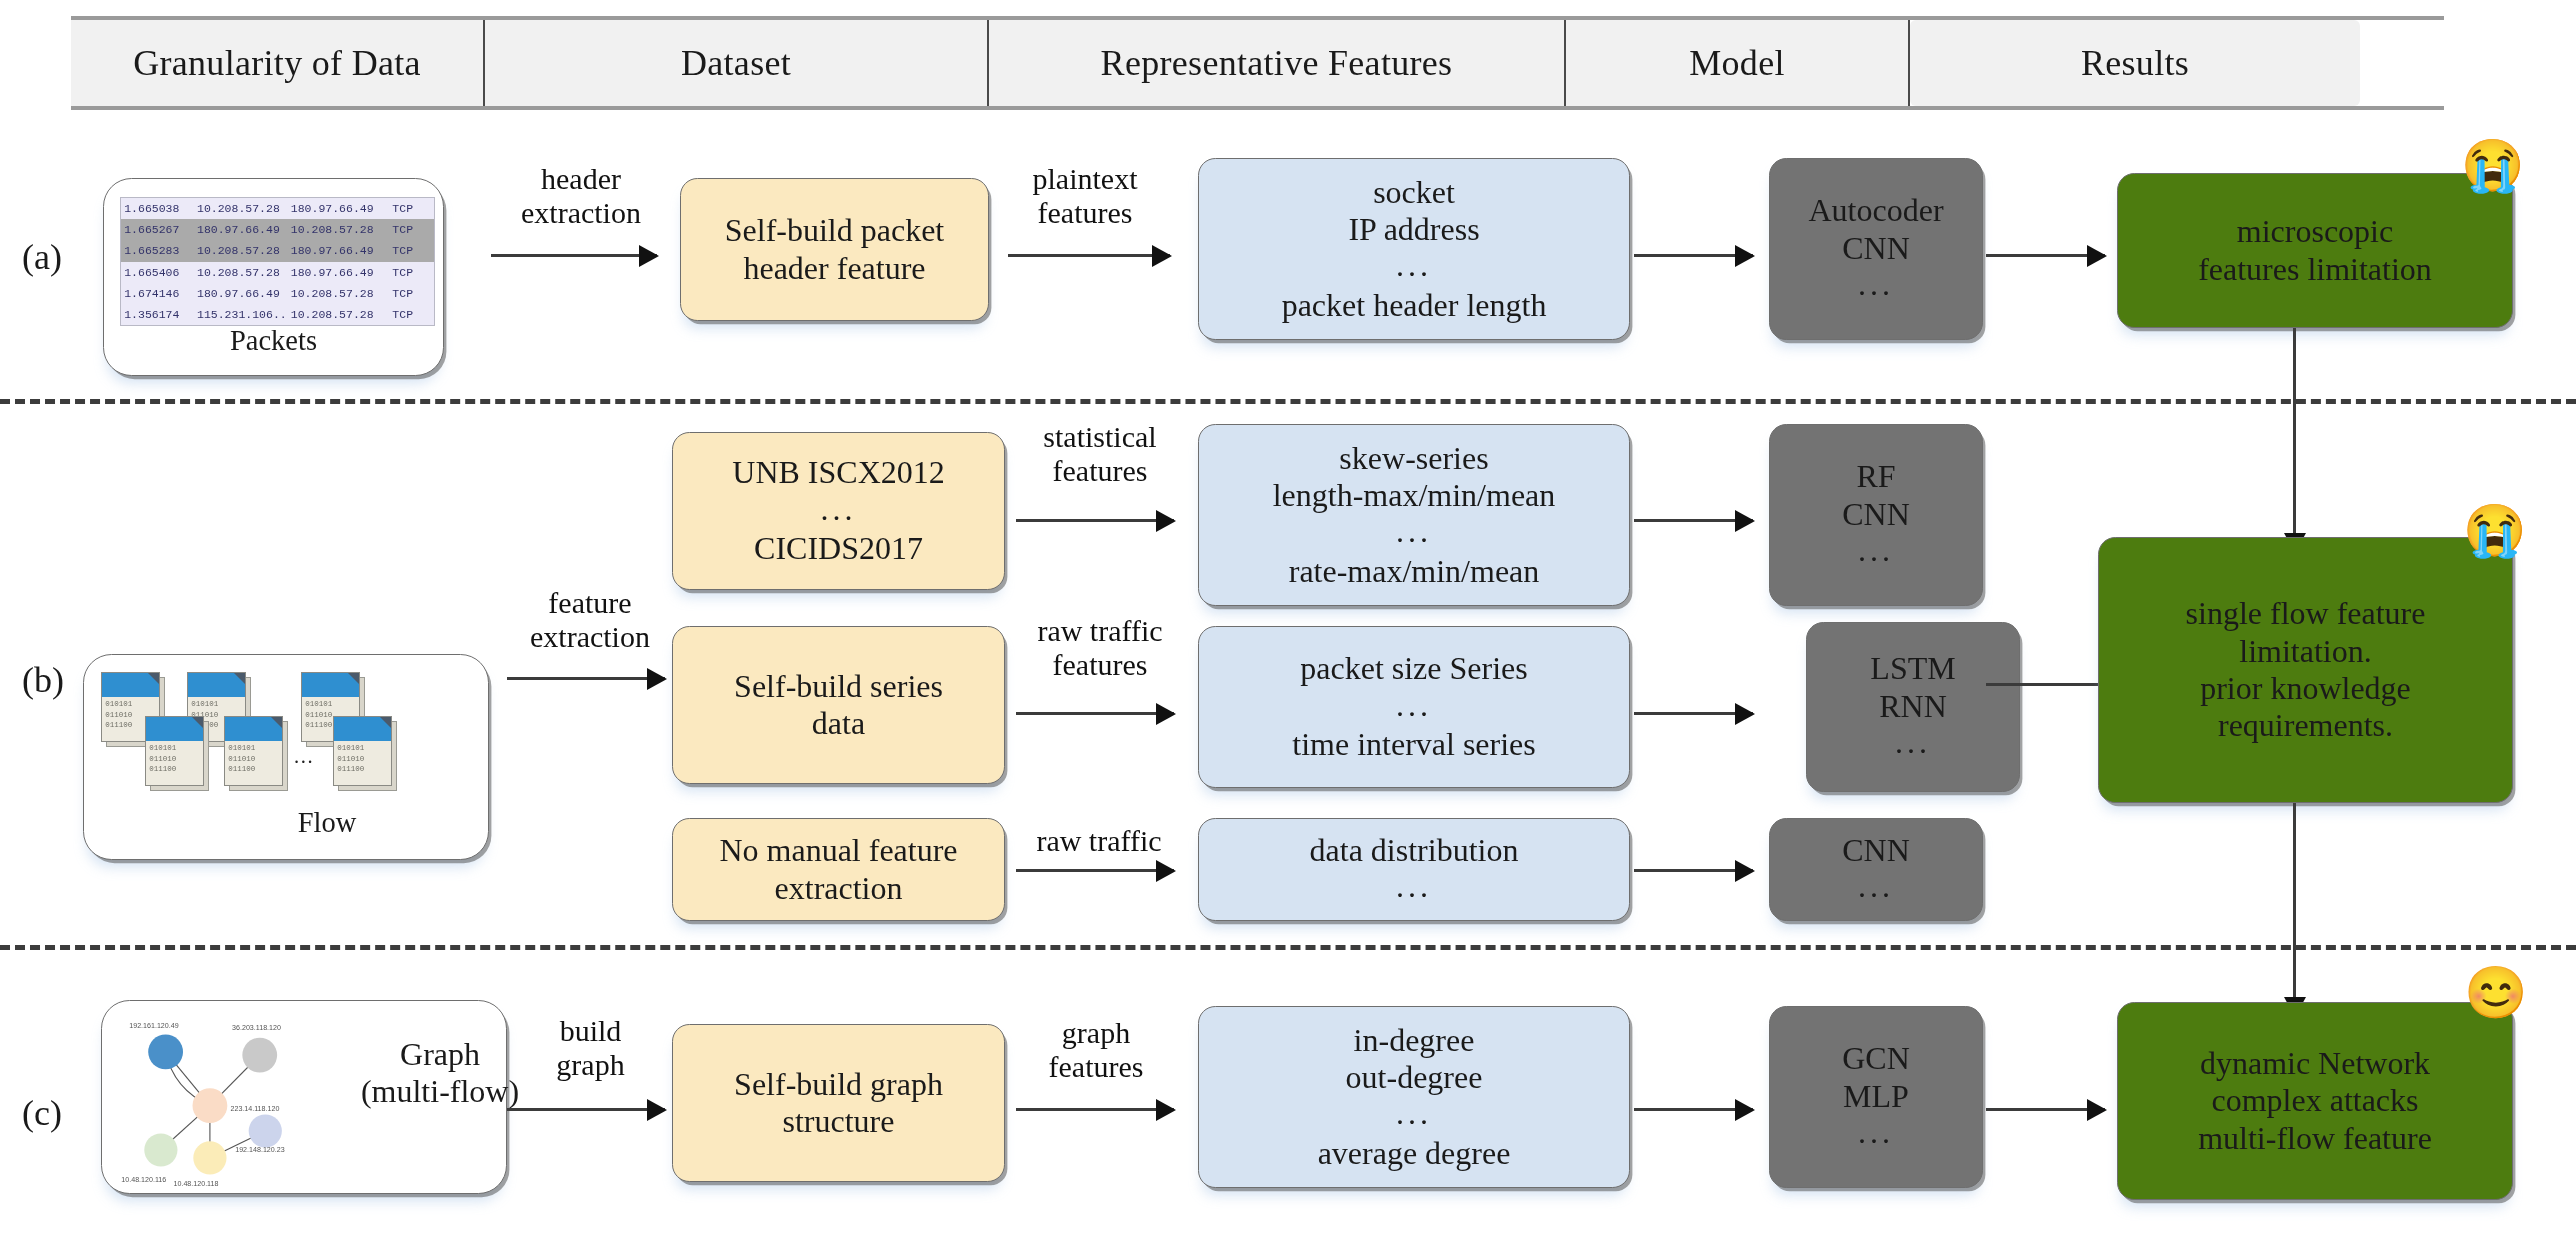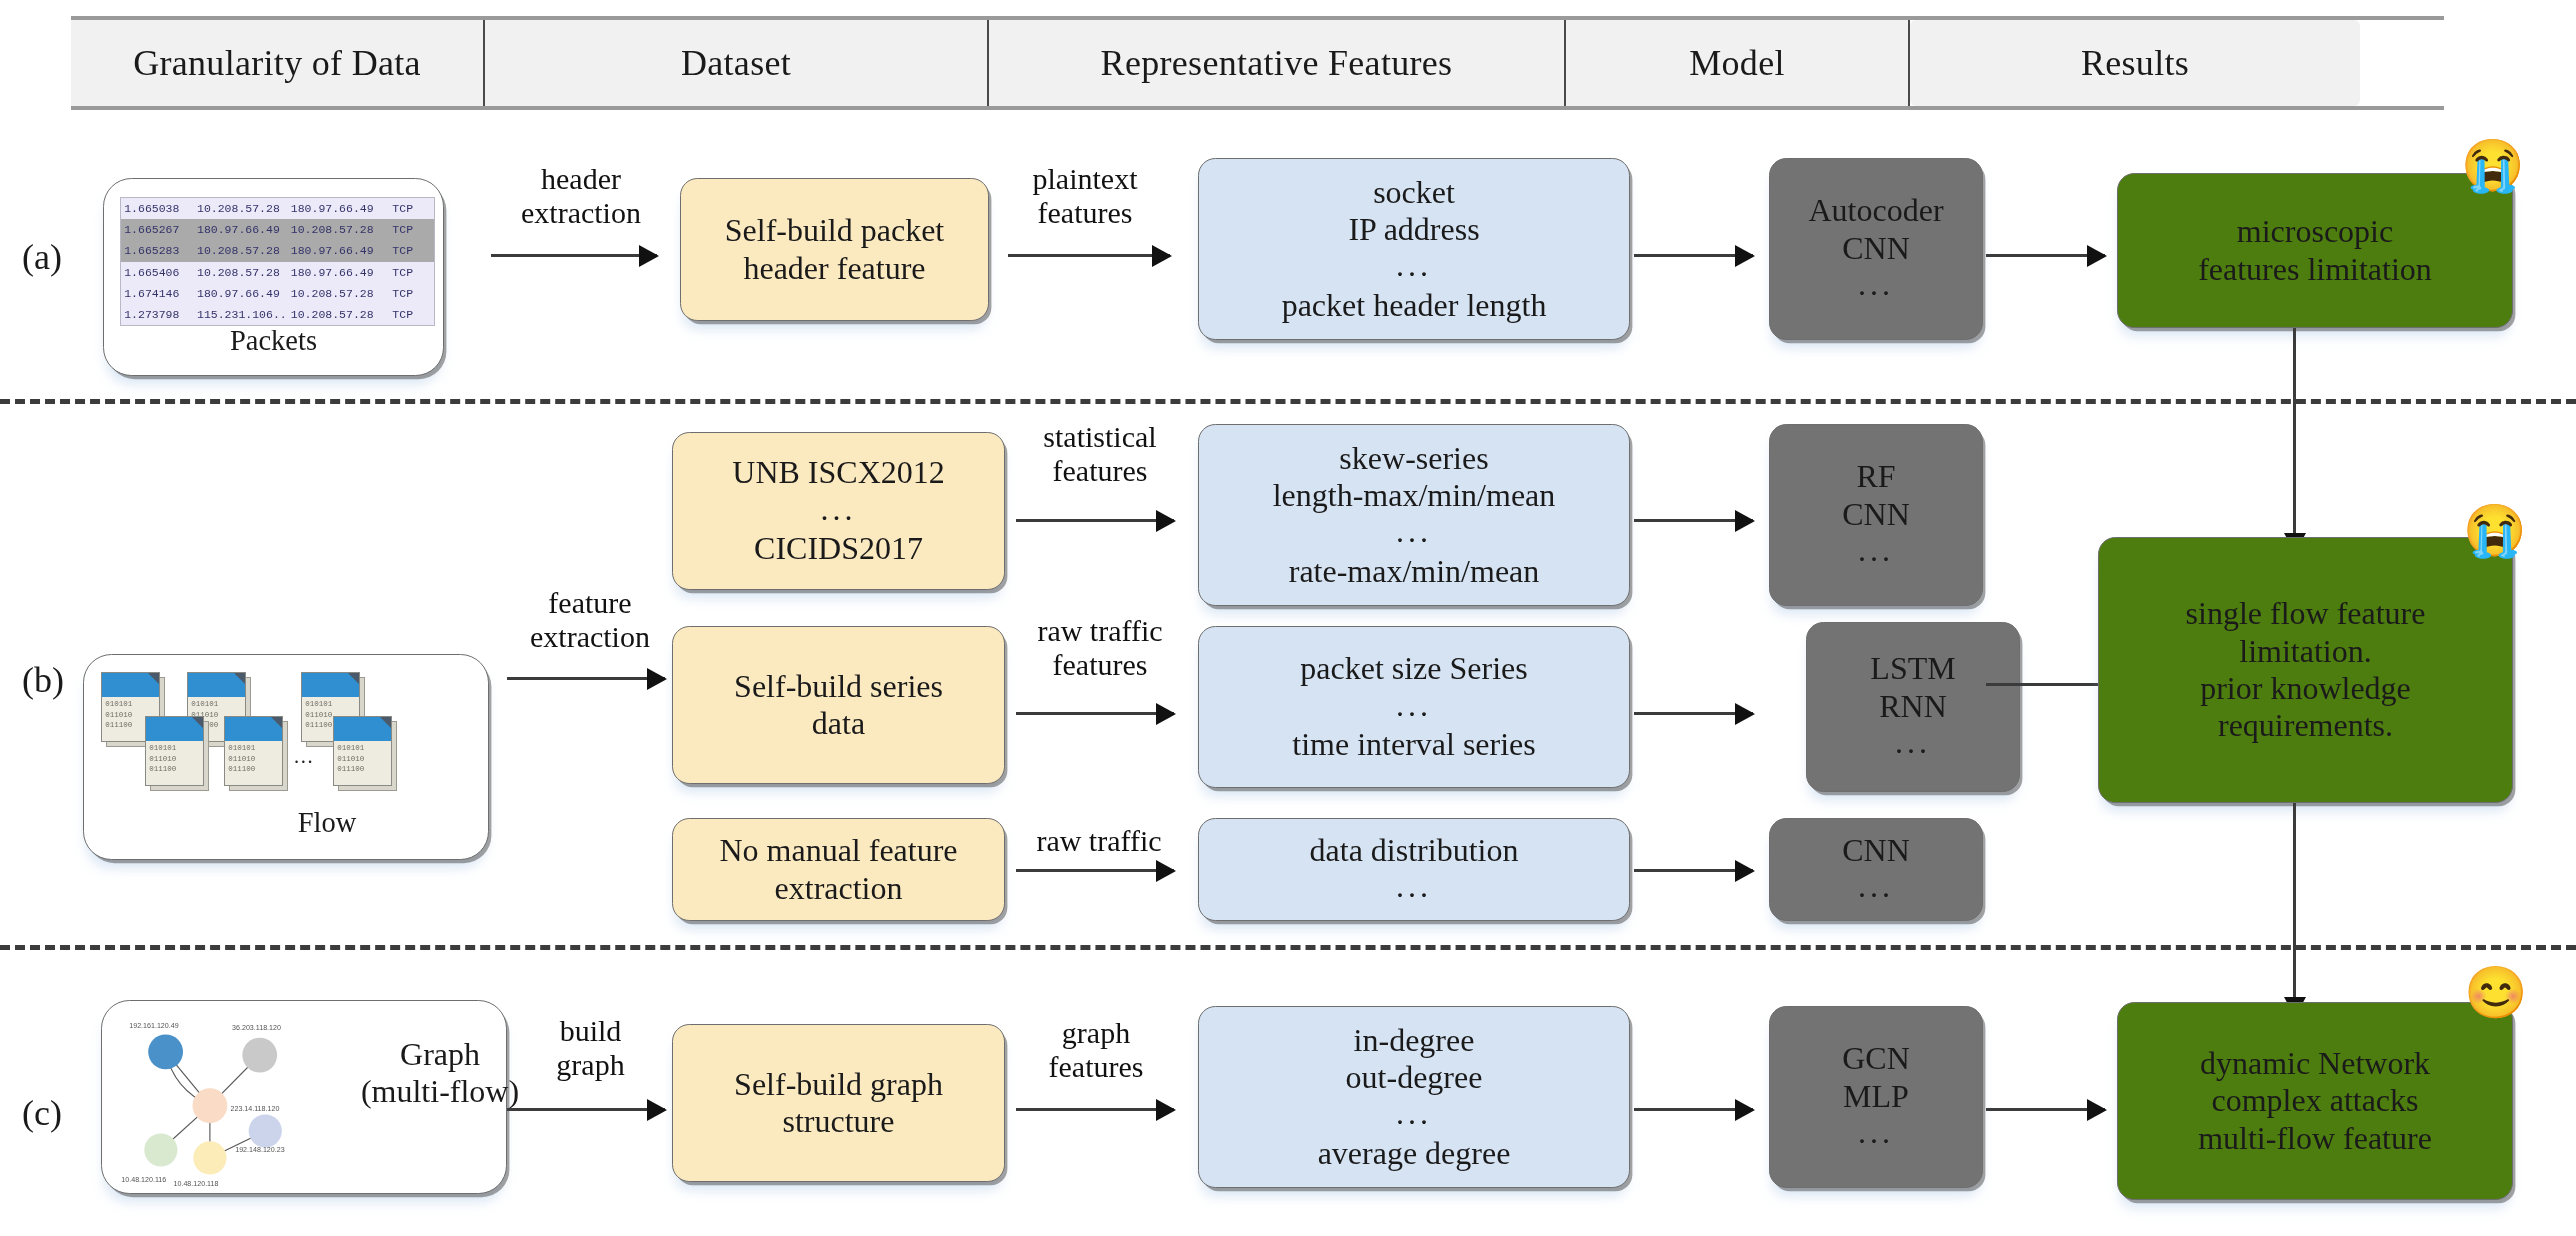--- a/index.html
+++ b/index.html
@@ -151,7 +151,7 @@
     <span class="pk-p">TCP</span>
   </div>
   <div class="pkrow">
-    <span class="pk-t">1.273798</span>
+    <span class="pk-t">1.356174</span>
     <span class="pk-s">115.231.106..</span>
     <span class="pk-d">10.208.57.28</span>
     <span class="pk-p">TCP</span>

